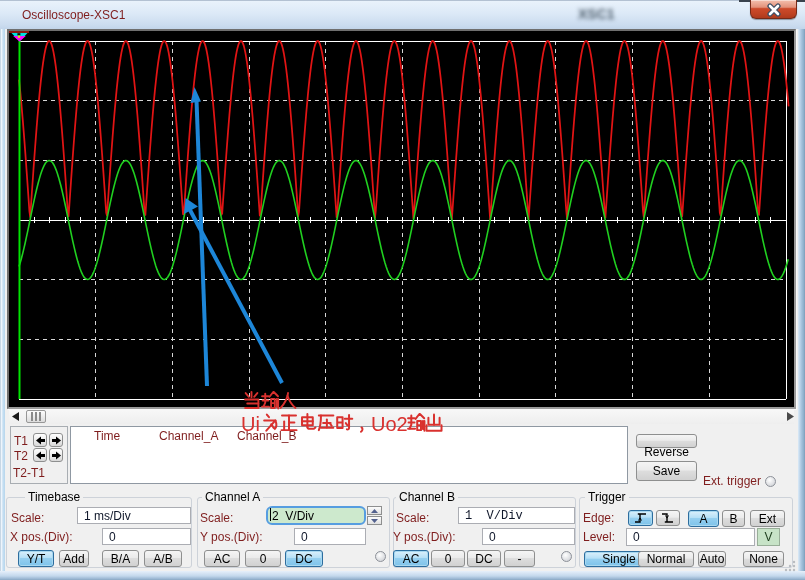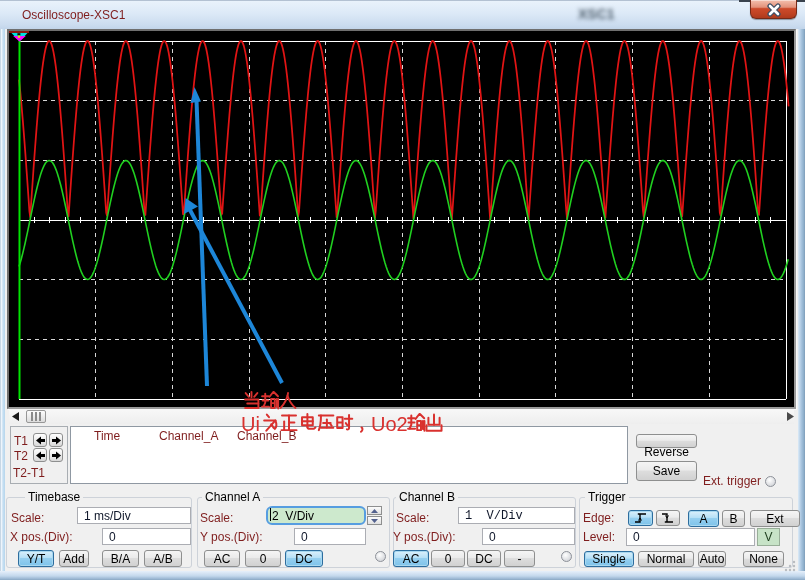--- a/index.html
+++ b/index.html
@@ -248,7 +248,7 @@
   </svg>
 <div class="btn sel" style="left:688px;top:510px;width:31px;height:17px;padding-top:1px;">A</div>
 <div class="btn" style="left:722px;top:510px;width:23px;height:17px;padding-top:1px;">B</div>
-<div class="btn" style="left:750px;top:510px;width:50px;height:17px;padding-top:1px;">Ext</div>
+<div class="btn" style="left:750px;top:510px;width:35px;height:17px;padding-top:1px;">Ext</div>
 <div class="lbl" style="left:583px;top:530px;">Level:</div>
 <div class="fld" style="left:626px;top:528px;width:129px;height:18px;">0</div>
 <div class="abs" style="left:757px;top:528px;width:23px;height:18px;background:#c7e3c7;border:1px solid #98ae98;

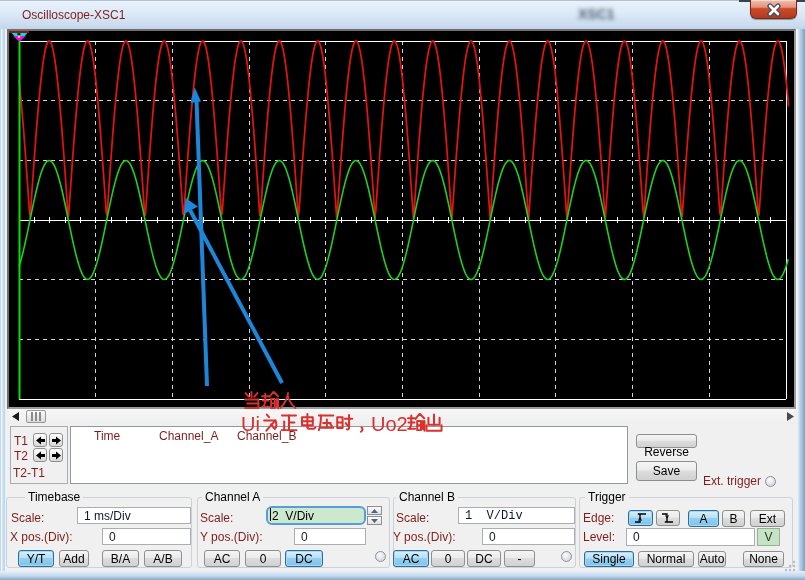--- a/index.html
+++ b/index.html
@@ -253,7 +253,7 @@
 <div class="fld" style="left:626px;top:528px;width:129px;height:18px;">0</div>
 <div class="abs" style="left:757px;top:528px;width:23px;height:18px;background:#c7e3c7;border:1px solid #98ae98;
      font-size:12px;text-align:center;padding-top:1px;color:#1d3d1d;">V</div>
-<div class="btn sel" style="left:584px;top:551px;width:50px;height:16px;">Single</div>
+<div class="btn sel" style="left:584px;top:551px;width:70px;height:16px;">Single</div>
 <div class="btn" style="left:638px;top:551px;width:56px;height:16px;">Normal</div>
 <div class="btn" style="left:698px;top:551px;width:28px;height:16px;">Auto</div>
 <div class="btn" style="left:743px;top:551px;width:41px;height:16px;">None</div>

